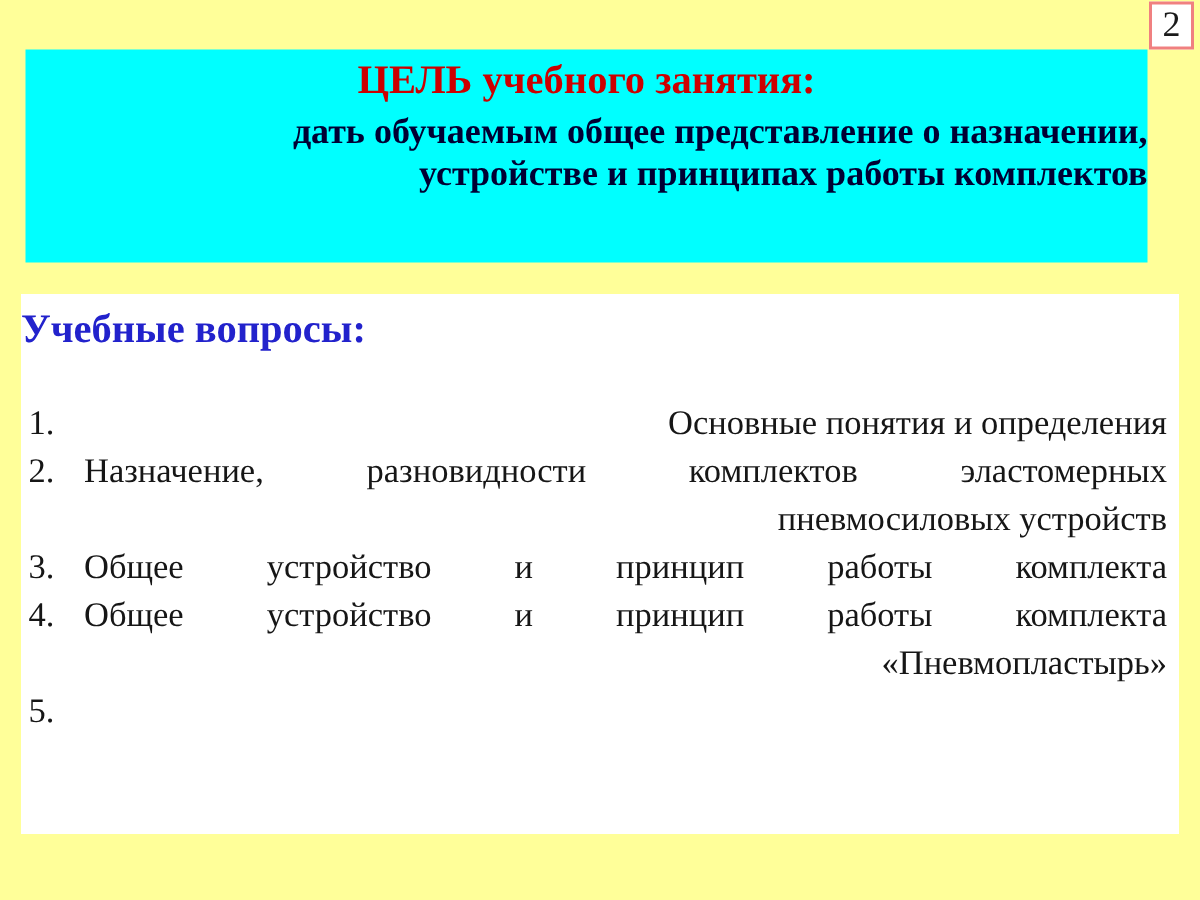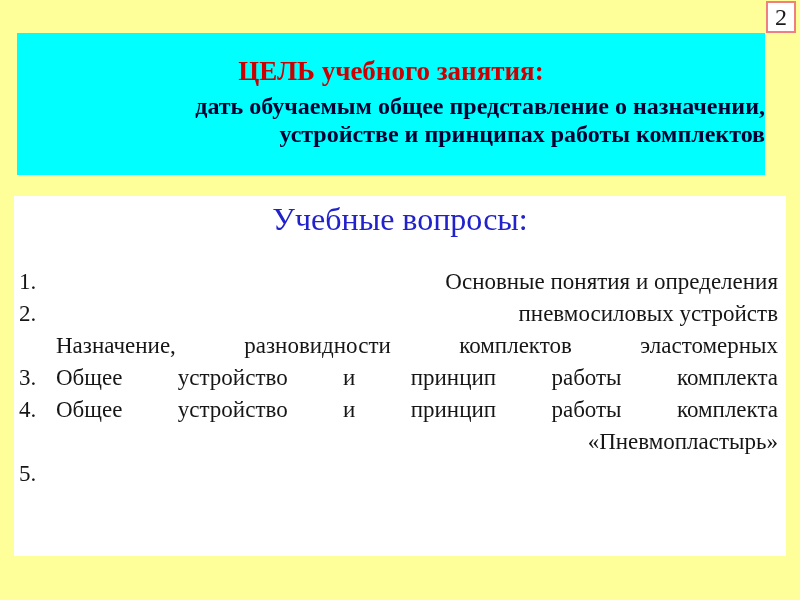--- a/index.html
+++ b/index.html
@@ -40,7 +40,7 @@
     text-align: center;
   }
   .goal-title {
-    padding-top: 22px;
+    padding-top: 4px;
     font-size: 27px;
     font-weight: bold;
     line-height: 33px;

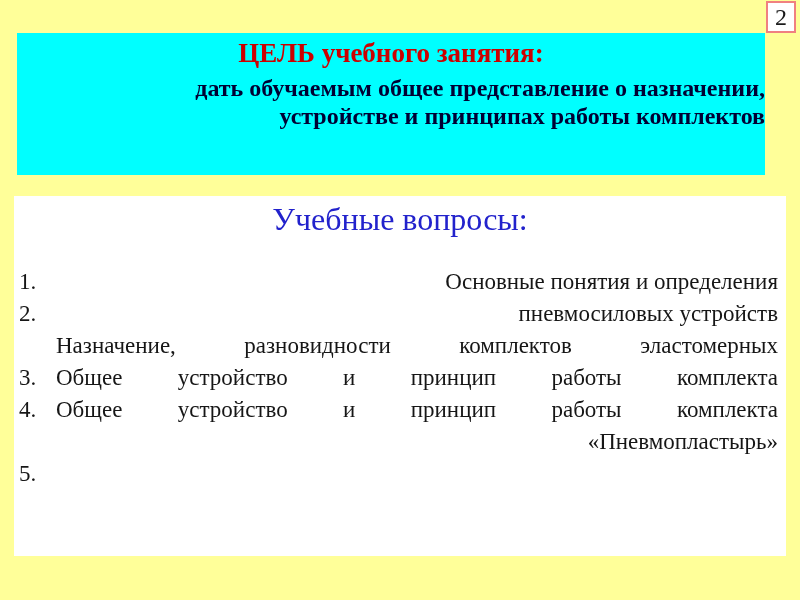--- a/index.html
+++ b/index.html
@@ -66,9 +66,9 @@
   }
   .q-heading {
     padding-top: 8px;
-    text-align: center;
-    font-size: 32px;
-    font-weight: normal;
+    text-align: left;
+    font-size: 27px;
+    font-weight: bold;
     line-height: 30px;
     color: #2222CC;
   }

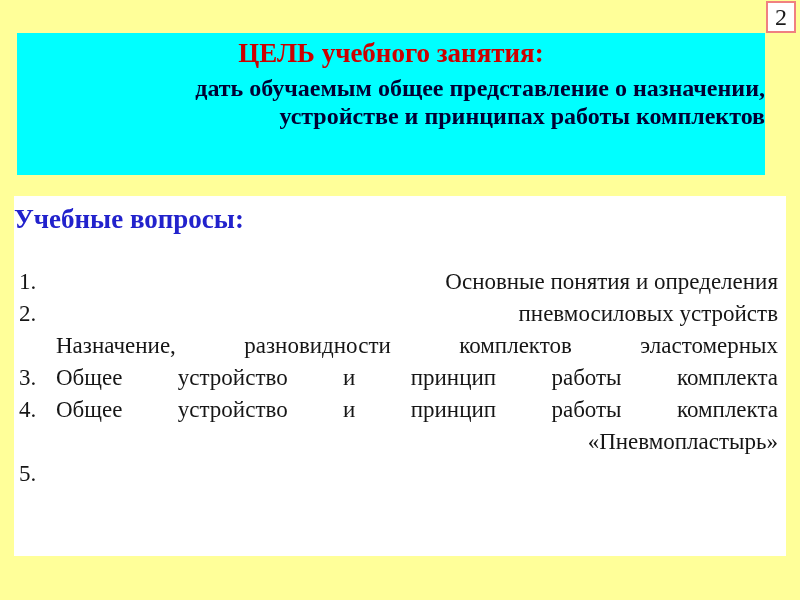--- a/index.html
+++ b/index.html
@@ -123,8 +123,8 @@
       <div class="q-item">
         <span class="q-num">2.</span>
         <div class="q-text">
+          <div class="q-line stretch">Назначение, разновидности комплектов эластомерных</div>
           <div class="q-line last">пневмосиловых устройств</div>
-          <div class="q-line stretch">Назначение, разновидности комплектов эластомерных</div>
         </div>
       </div>
 

